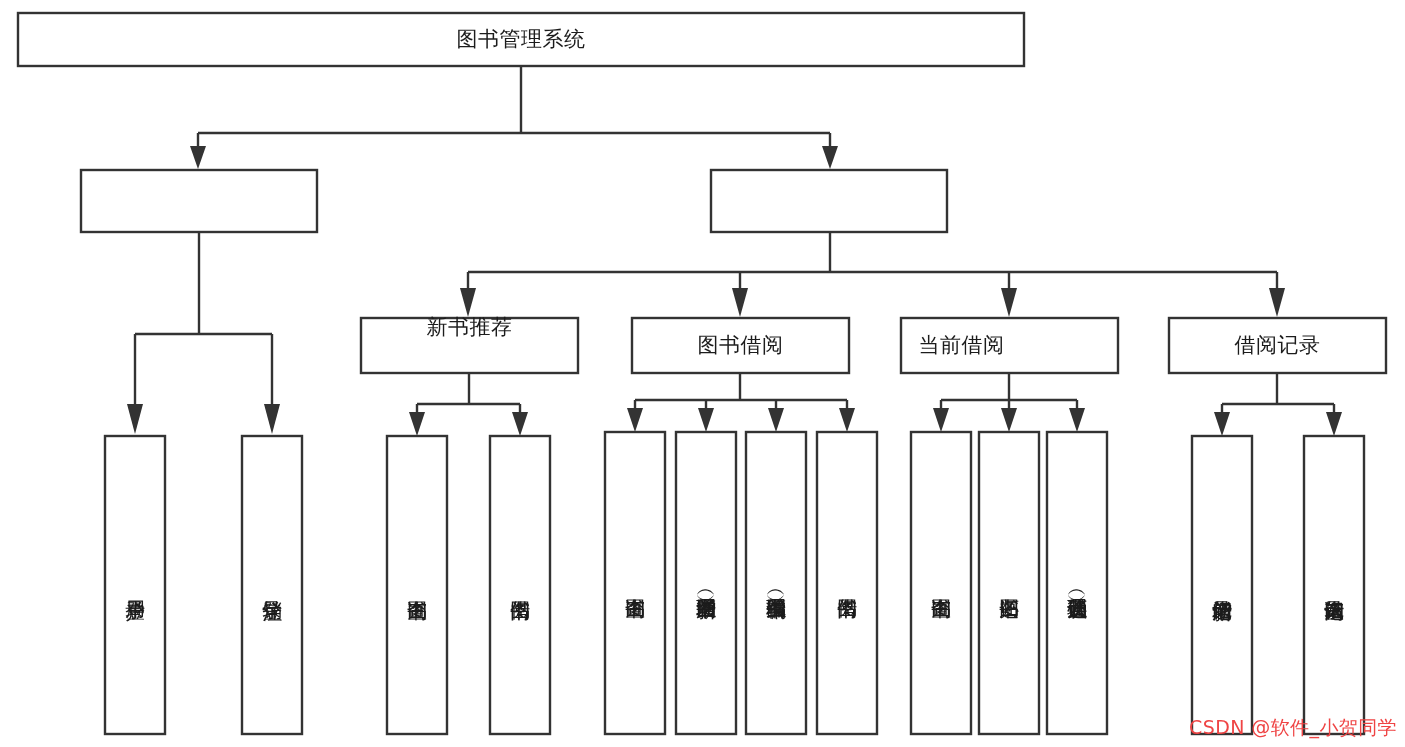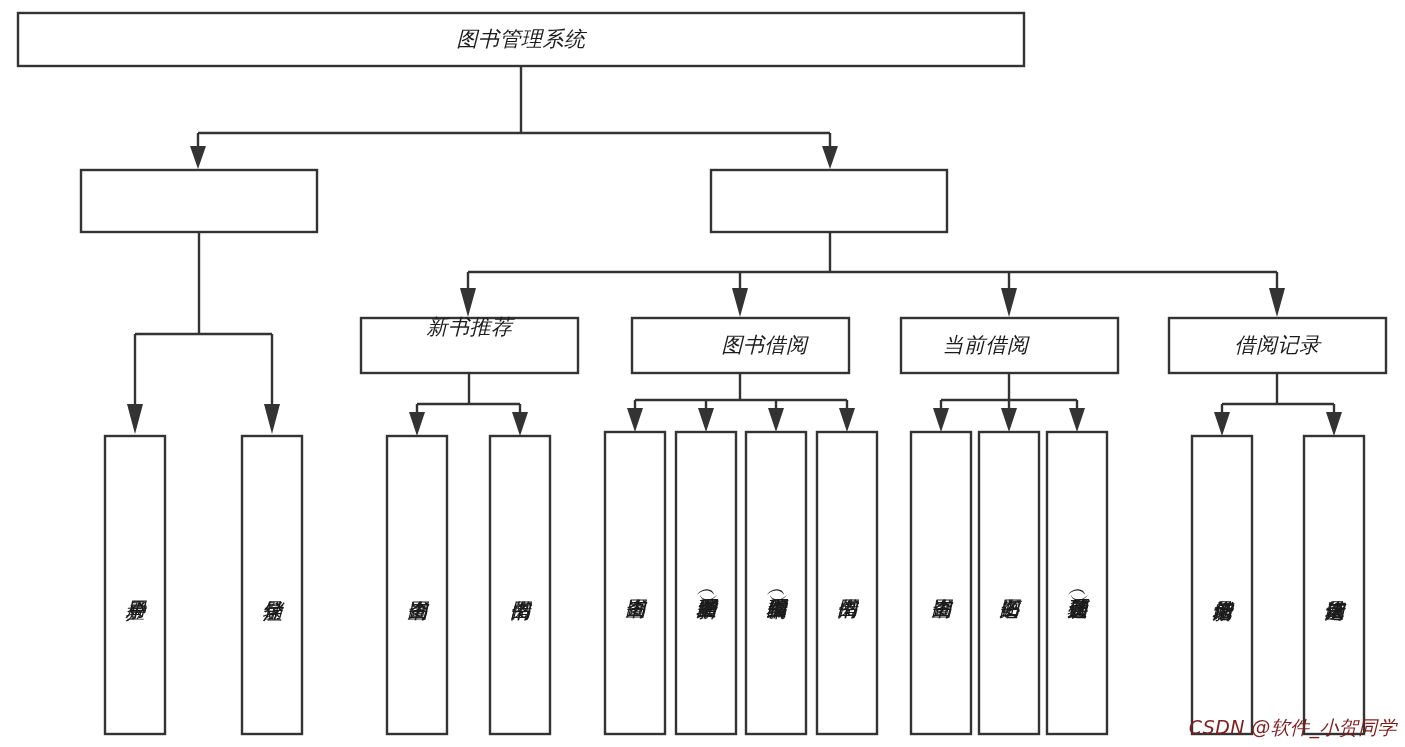--- a/index.html
+++ b/index.html
@@ -16,7 +16,6 @@
     height: 747px;
     background: #ffffff;
     overflow: hidden;
-    font-style: italic;
   }
   svg.diagram {
     position: absolute;

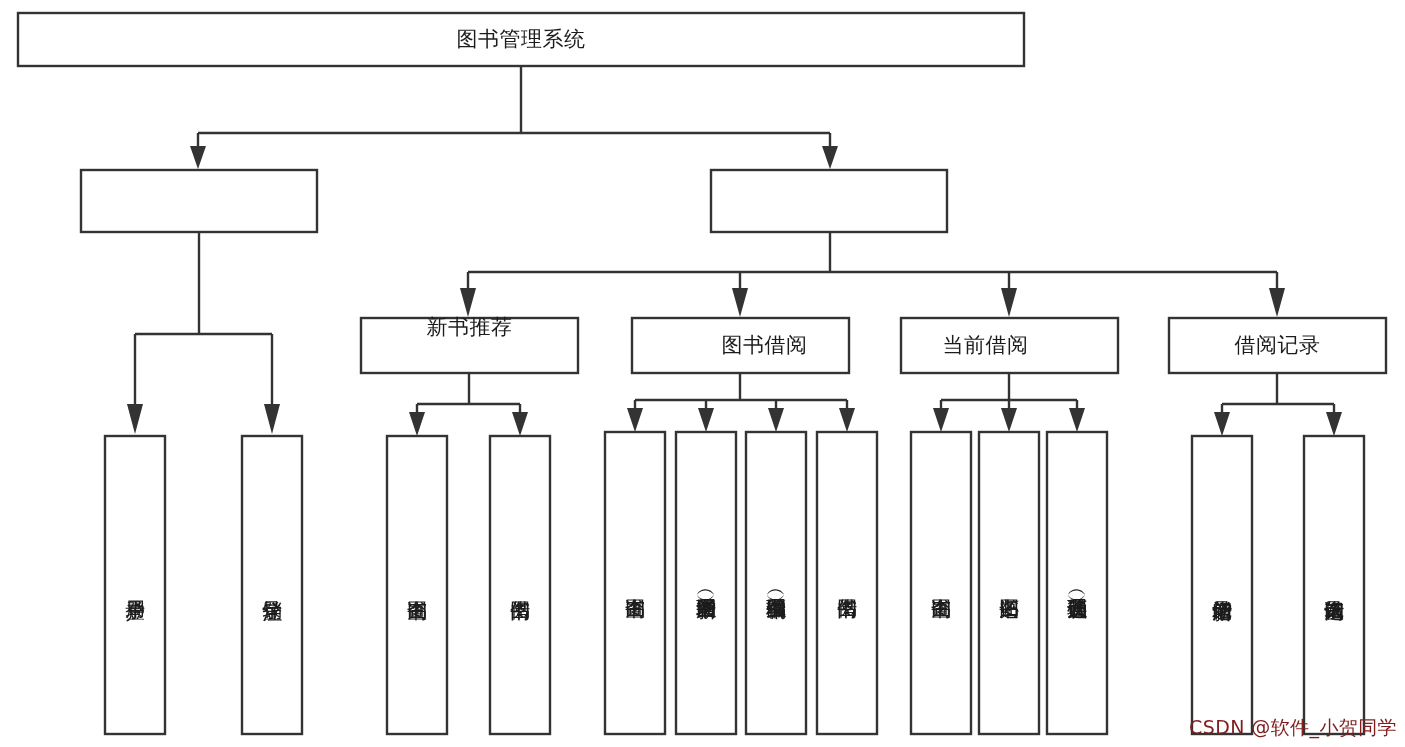--- a/index.html
+++ b/index.html
@@ -175,7 +175,7 @@
 
 
   <div class="node-label-h" style="left:361px; top:300px; width:217px; height:55px;">新书推荐</div>
-  <div class="node-label-h" style="left:632px; top:318px; width:217px; height:55px;padding-left:24px;">图书借阅</div>
+  <div class="node-label-h" style="left:632px; top:318px; width:217px; height:55px;">图书借阅</div>
   <div class="node-label-h" style="left:877px; top:318px; width:217px; height:55px;">当前借阅</div>
   <div class="node-label-h" style="left:1169px; top:318px; width:217px; height:55px;">借阅记录</div>
 

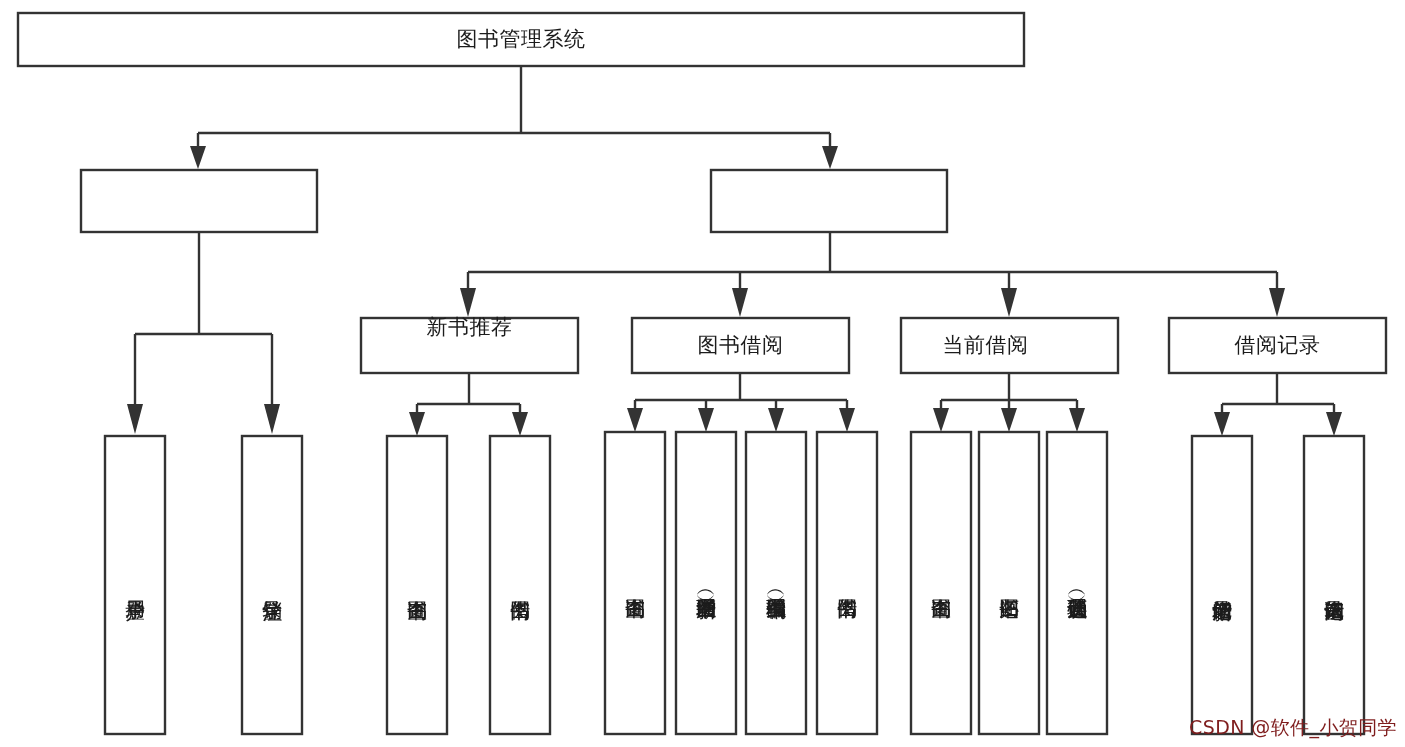--- a/index.html
+++ b/index.html
@@ -176,7 +176,7 @@
 
   <div class="node-label-h" style="left:361px; top:300px; width:217px; height:55px;">新书推荐</div>
   <div class="node-label-h" style="left:632px; top:318px; width:217px; height:55px;">图书借阅</div>
-  <div class="node-label-h" style="left:877px; top:318px; width:217px; height:55px;">当前借阅</div>
+  <div class="node-label-h" style="left:853px; top:318px; width:217px; height:55px;">当前借阅</div>
   <div class="node-label-h" style="left:1169px; top:318px; width:217px; height:55px;">借阅记录</div>
 
   <div class="node-label-v" style="left:105px; top:436px; width:60px; height:298px;">用户登录</div>

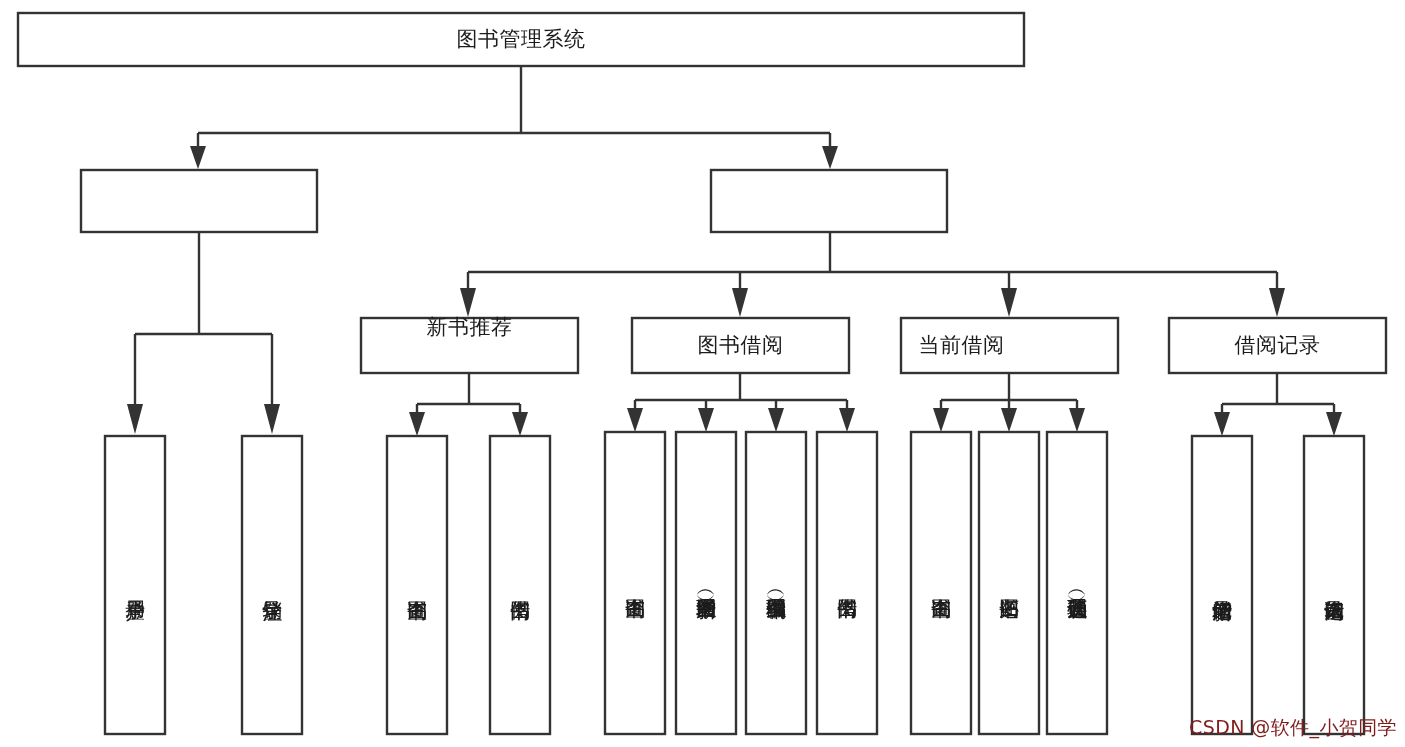--- a/index.html
+++ b/index.html
@@ -68,7 +68,7 @@
     position: absolute;
     right: 8px;
     bottom: 6px;
-    color: #7f1d1d;
+    color: #ef4444;
     font-size: 19px;
     letter-spacing: 0.4px;
     white-space: nowrap;

